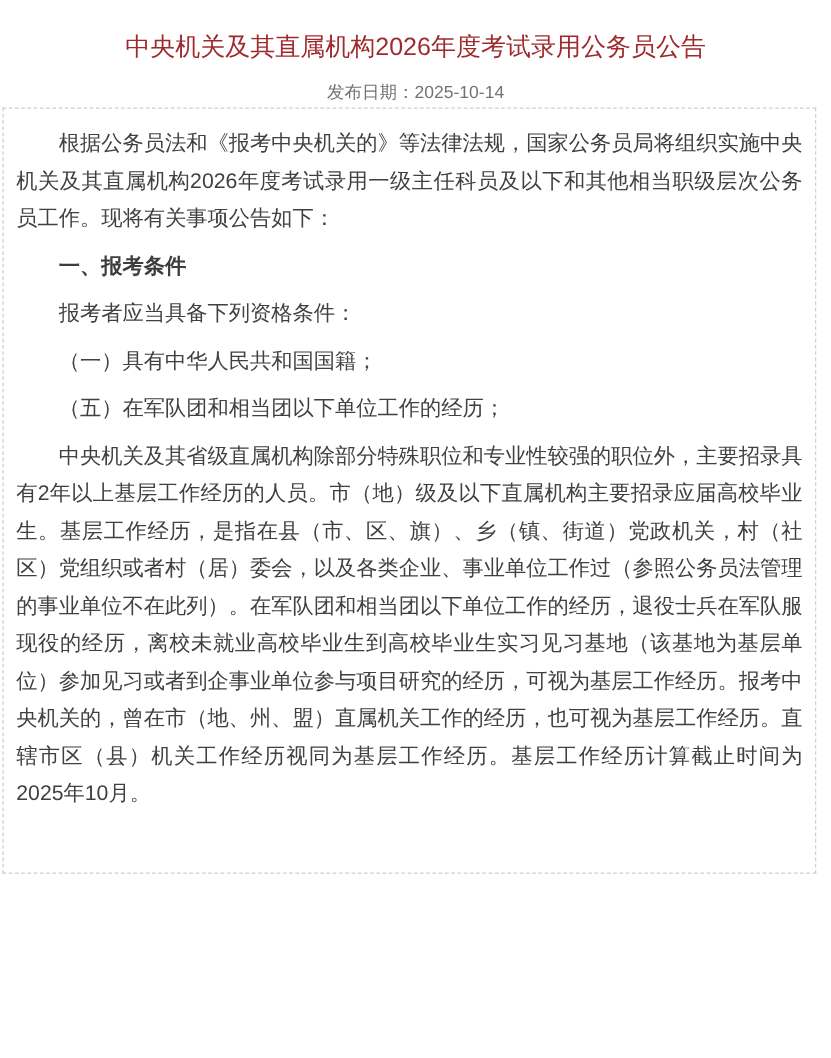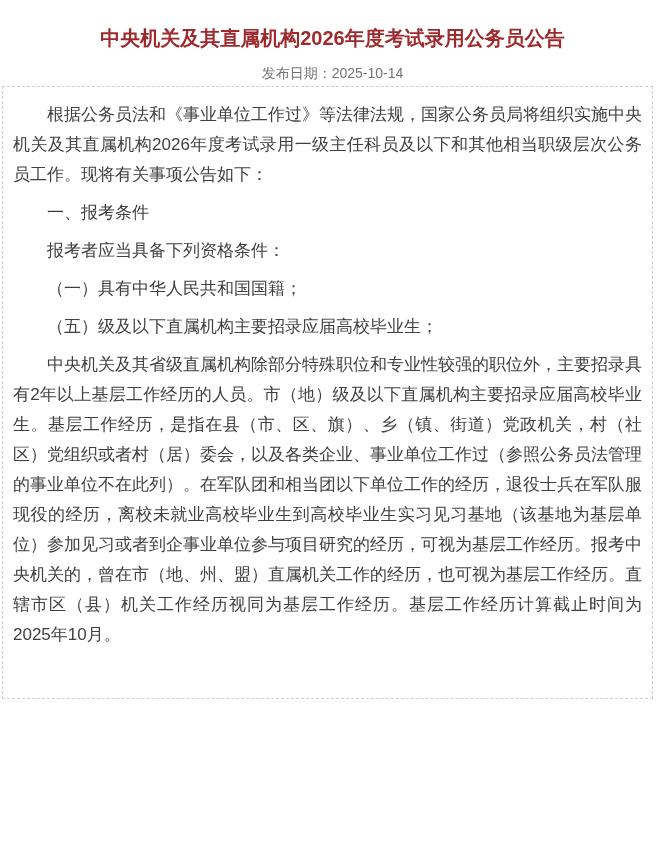--- a/index.html
+++ b/index.html
@@ -20,7 +20,7 @@
   .doc-title {
     margin: 24px 30px 0 30px;
     font-size: 20px;
-    font-weight: bold;
+    font-weight: normal;
     color: #9e2a2d;
     line-height: 28px;
     text-align: center;

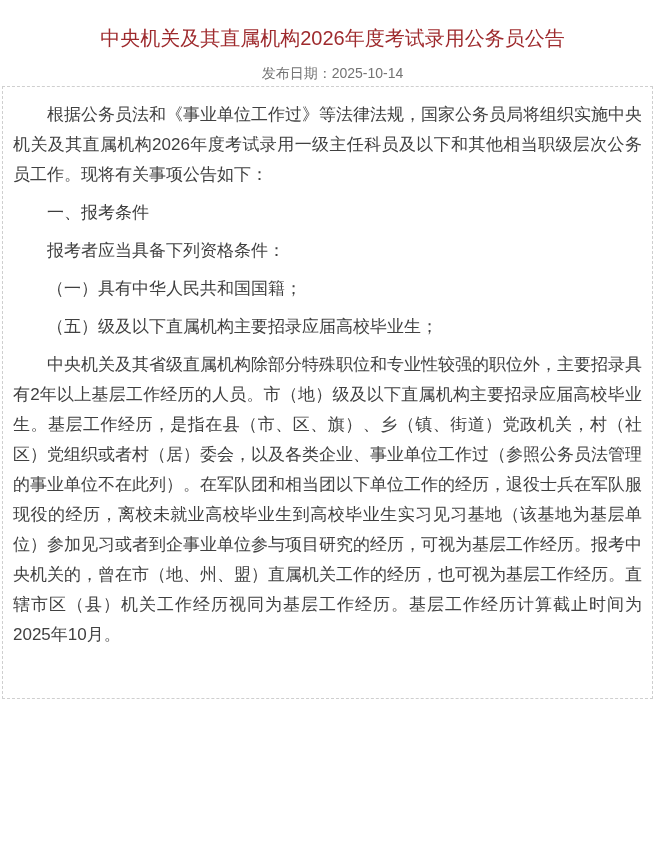--- a/index.html
+++ b/index.html
@@ -60,7 +60,7 @@
 </header>
 
 <article class="article-box">
-  <p>根据公务员法和《事业单位工作过》等法律法规，国家公务员局将组织实施中央机关及其直属机构2026年度考试录用一级主任科员及以下和其他相当职级层次公务员工作。现将有关事项公告如下：</p>
+  <p>根据公务员法和《报考中央机关的》等法律法规，国家公务员局将组织实施中央机关及其直属机构2026年度考试录用一级主任科员及以下和其他相当职级层次公务员工作。现将有关事项公告如下：</p>
   <p class="section-heading">一、报考条件</p>
   <p>报考者应当具备下列资格条件：</p>
   <p>（一）具有中华人民共和国国籍；</p>

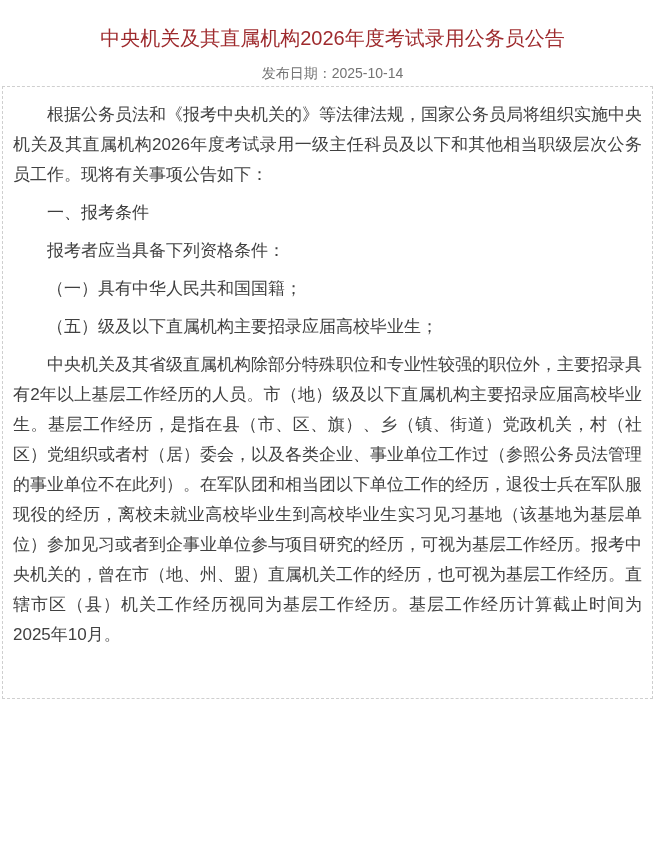--- a/index.html
+++ b/index.html
@@ -47,7 +47,7 @@
     text-align: justify;
   }
   .article-box p.section-heading {
-    font-weight: normal;
+    font-weight: bold;
     color: #3d3d3d;
   }
 </style>

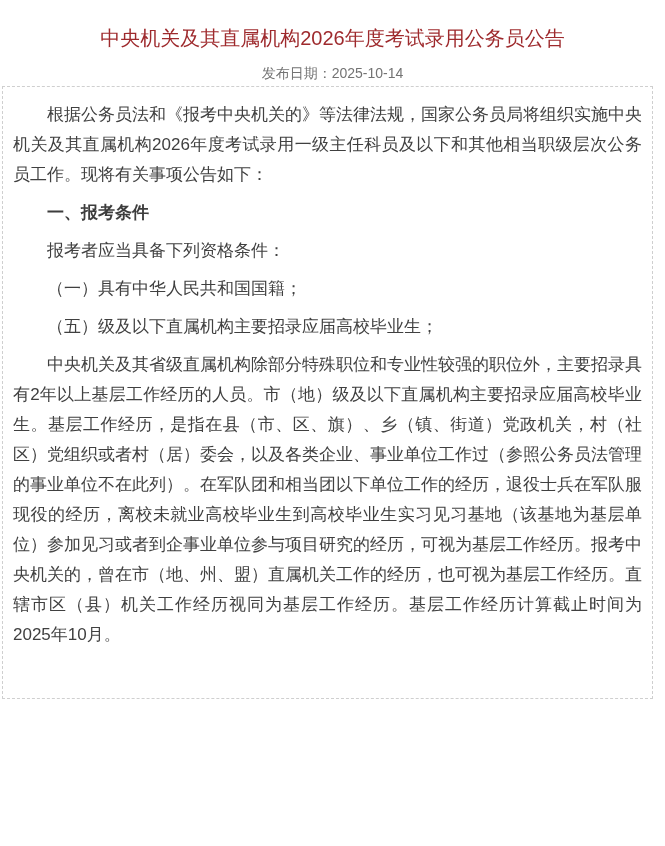--- a/index.html
+++ b/index.html
@@ -64,7 +64,7 @@
   <p class="section-heading">一、报考条件</p>
   <p>报考者应当具备下列资格条件：</p>
   <p>（一）具有中华人民共和国国籍；</p>
-  <p>（五）级及以下直属机构主要招录应届高校毕业生；</p>
+  <p>（五）在军队团和相当团以下单位工作的经历；</p>
   <p>中央机关及其省级直属机构除部分特殊职位和专业性较强的职位外，主要招录具有2年以上基层工作经历的人员。市（地）级及以下直属机构主要招录应届高校毕业生。基层工作经历，是指在县（市、区、旗）、乡（镇、街道）党政机关，村（社区）党组织或者村（居）委会，以及各类企业、事业单位工作过（参照公务员法管理的事业单位不在此列）。在军队团和相当团以下单位工作的经历，退役士兵在军队服现役的经历，离校未就业高校毕业生到高校毕业生实习见习基地（该基地为基层单位）参加见习或者到企事业单位参与项目研究的经历，可视为基层工作经历。报考中央机关的，曾在市（地、州、盟）直属机关工作的经历，也可视为基层工作经历。直辖市区（县）机关工作经历视同为基层工作经历。基层工作经历计算截止时间为2025年10月。</p>
 </article>
 

